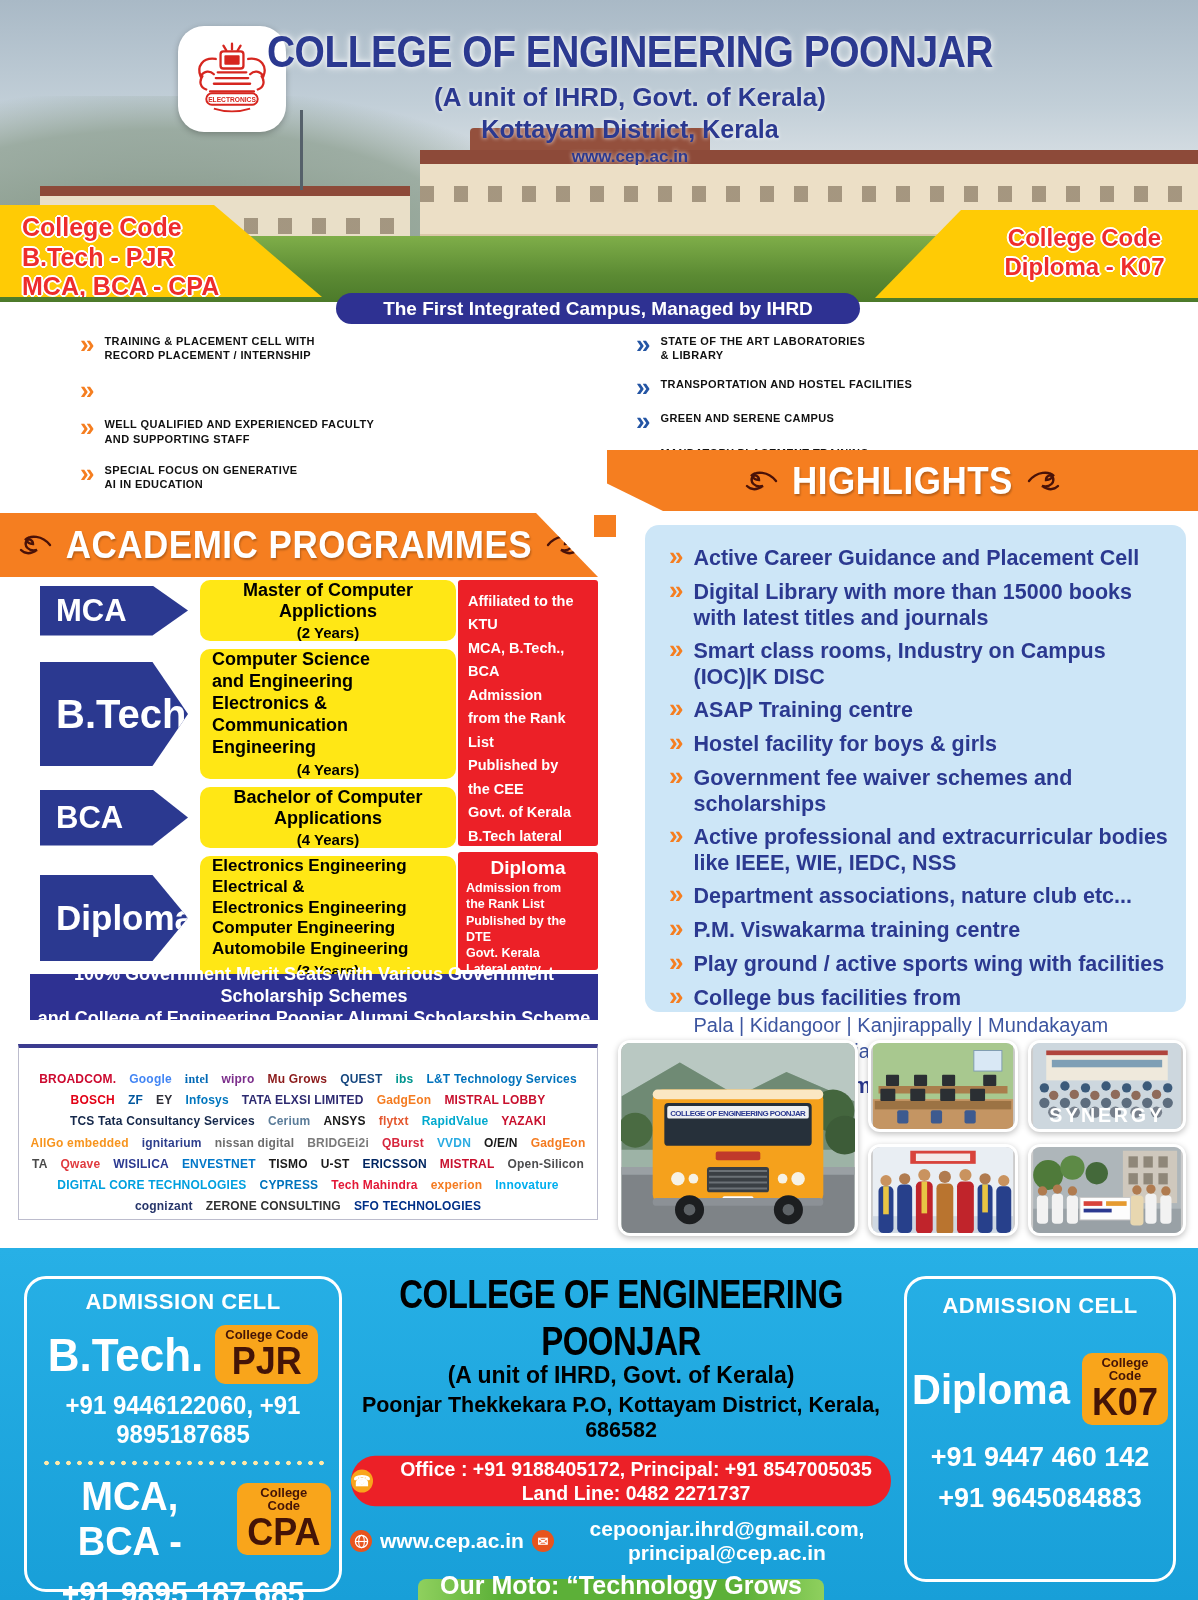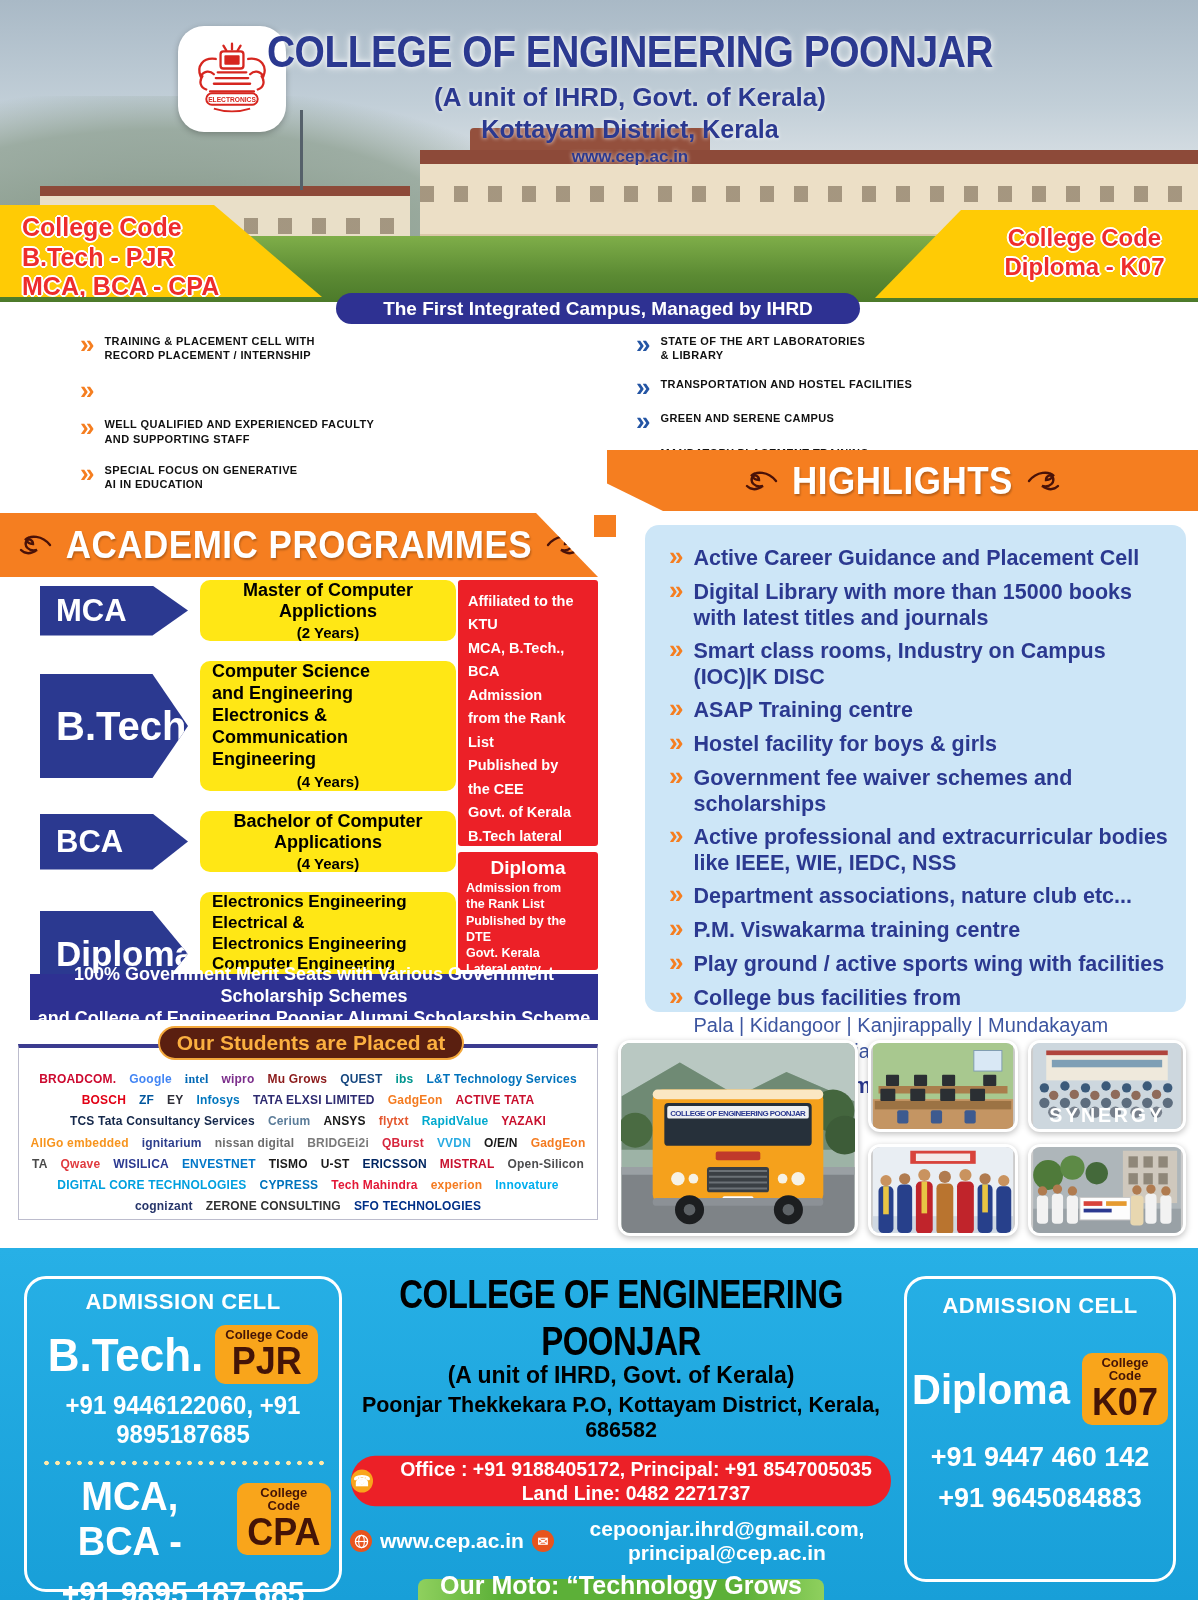--- a/index.html
+++ b/index.html
@@ -63,7 +63,7 @@
   .flip{transform:scaleX(-1);}
   #orange-sq{left:594px;top:515px;width:22px;height:22px;background:#f57e20;}
 
-  #prog-rows{left:40px;top:580px;width:416px;display:flex;flex-direction:column;gap:20px;}
+  #prog-rows{left:40px;top:580px;width:416px;display:flex;flex-direction:column;gap:8px;}
   .prow{display:flex;align-items:center;gap:12px;}
   .parrow{background:#2b3990;color:#fff;font-weight:800;width:148px;flex:0 0 148px;
     clip-path:polygon(0 0,76% 0,100% 50%,76% 100%,0 100%);display:flex;align-items:center;padding-left:16px;}

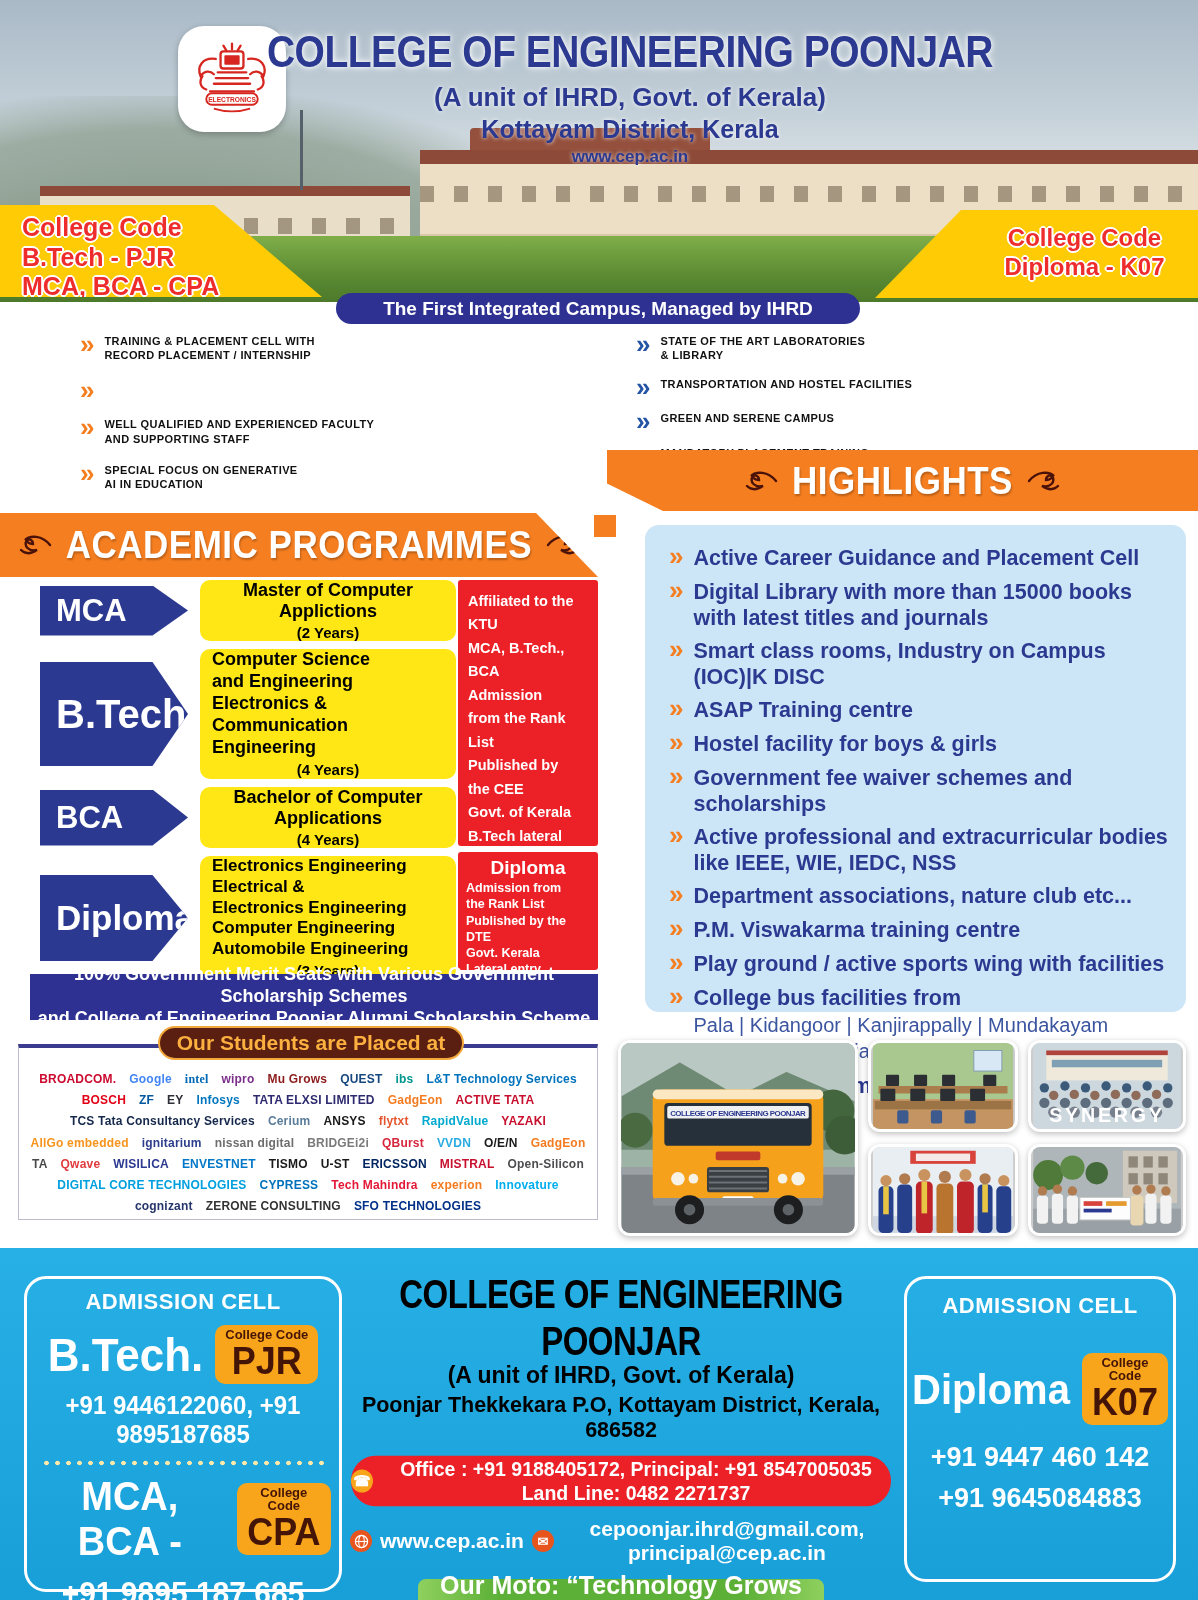--- a/index.html
+++ b/index.html
@@ -422,9 +422,6 @@
 
         <span class="logo-chip" style="color: rgb(0, 48, 135);">SFO TECHNOLOGIES</span>
       </div>
-  </div>
-  <div id="place-pill" class="abs">
-    <span>Our Students are Placed at</span>
   </div>
 
   <div id="hl-band" class="abs">

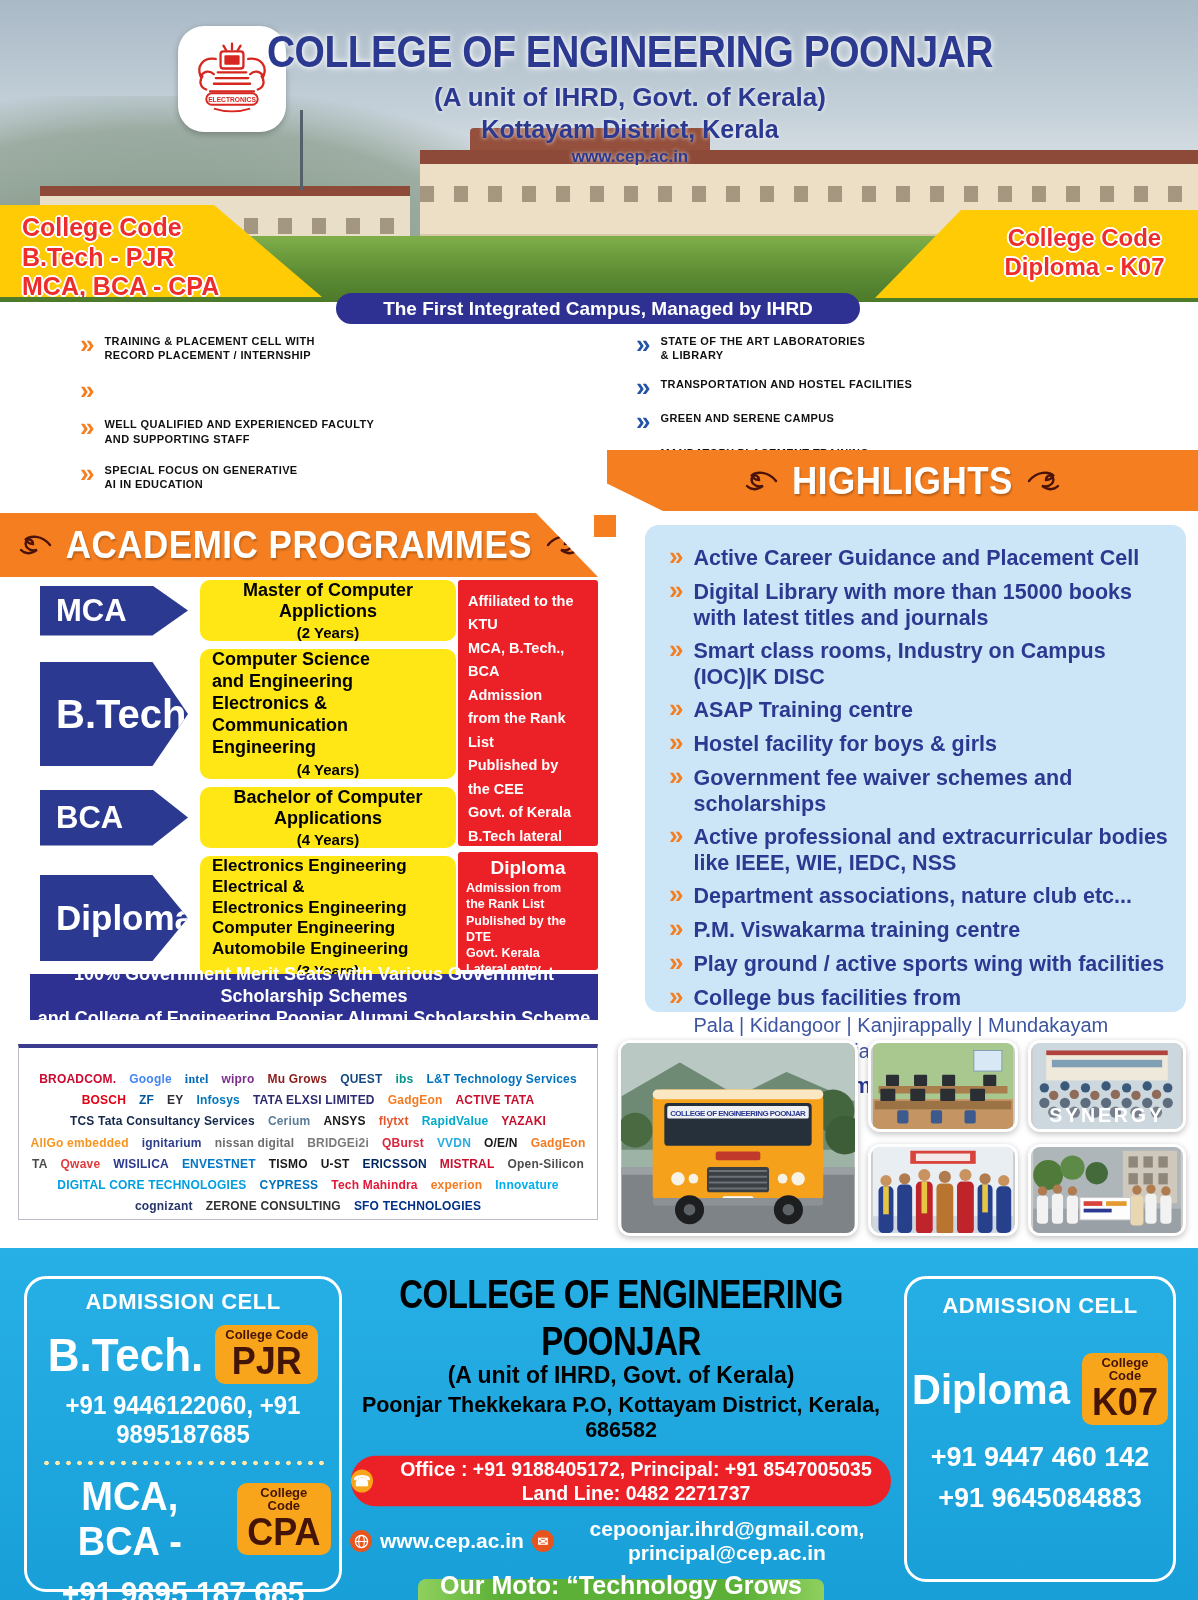--- a/index.html
+++ b/index.html
@@ -358,7 +358,7 @@
 
         <span class="logo-chip" style="color: rgb(244, 123, 32);">GadgEon</span>
 
-        <span class="logo-chip" style="color: rgb(200, 16, 46);">ACTIVE TATA</span>
+        <span class="logo-chip" style="color: rgb(200, 16, 46);">MISTRAL LOBBY</span>
 
         <span class="logo-chip" style="color: rgb(21, 40, 75);">TCS Tata Consultancy Services</span>
 

